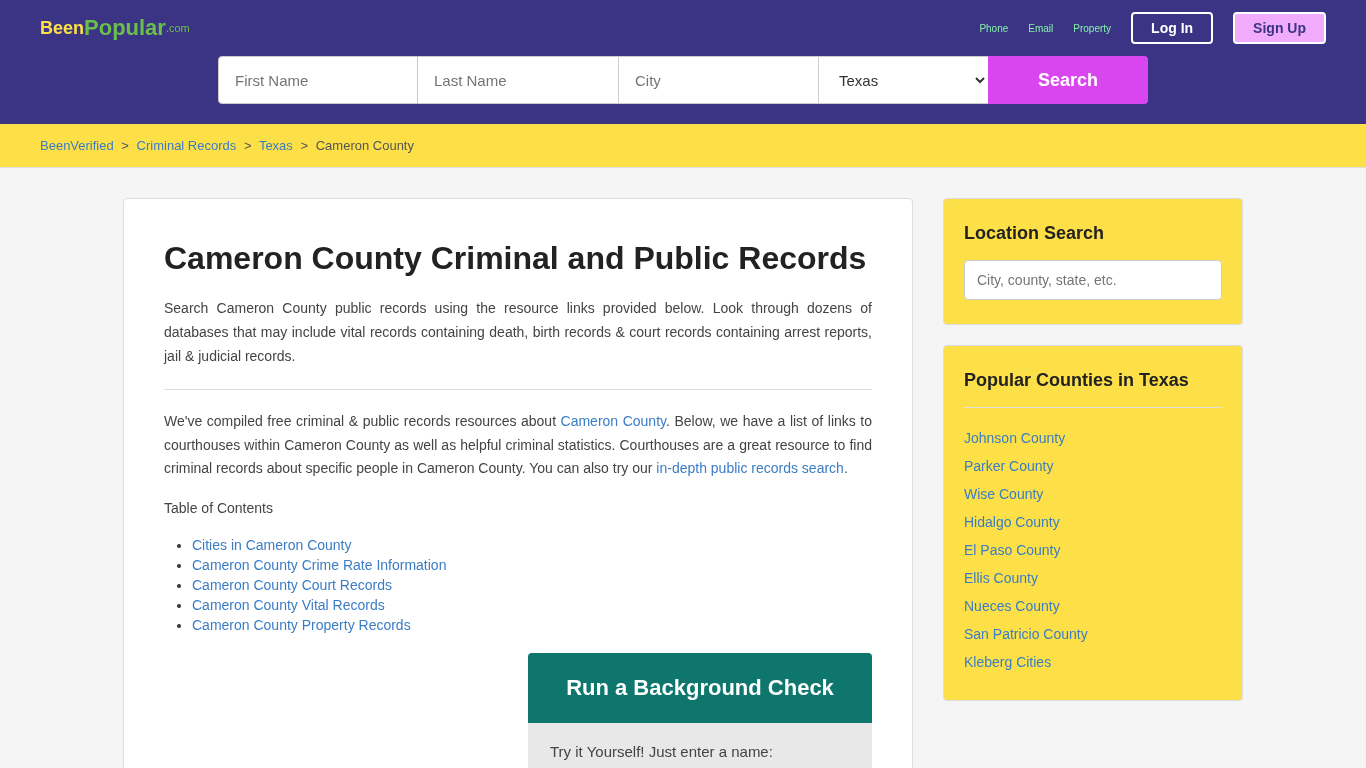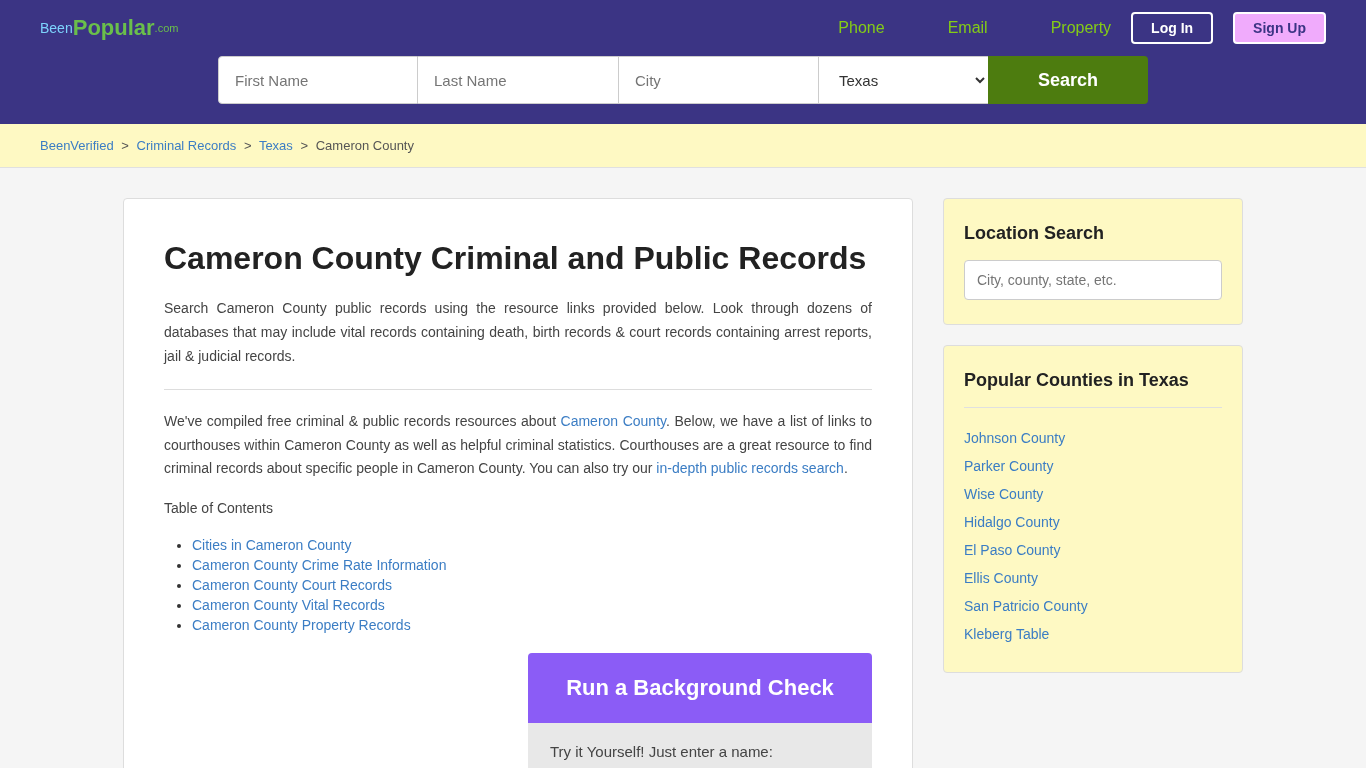--- a/index.html
+++ b/index.html
@@ -17,7 +17,7 @@
       display: flex;
       align-items: center;
     }
-    .logo-been { color: #7dd3fc; font-size: 14px; font-weight: normal; }
+    .logo-been { color: #fde047; font-size: 18px; font-weight: bold; }
     .logo-verified { color: #6abf4b; font-size: 22px; font-weight: bold; }
     .logo-com { color: #6abf4b; font-size: 11px; vertical-align: super; }
 

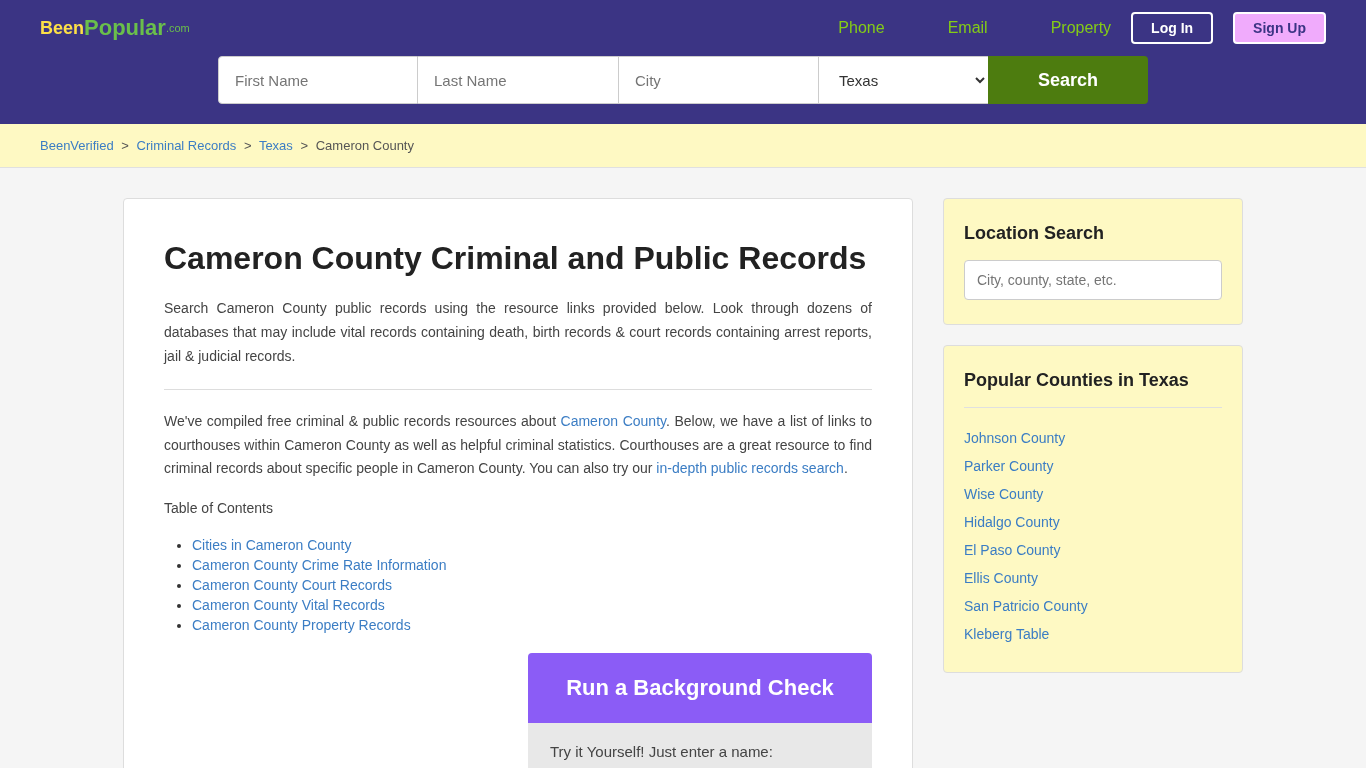--- a/index.html
+++ b/index.html
@@ -27,10 +27,9 @@
       gap: 20px;
     }
     .header-nav a {
-      color: #84cc16;
+      color: #86efac;
       text-decoration: none;
-      font-size: 16px;
-      margin-left: 43px;
+      font-size: 10px;
     }
     .btn-login {
       background: transparent;

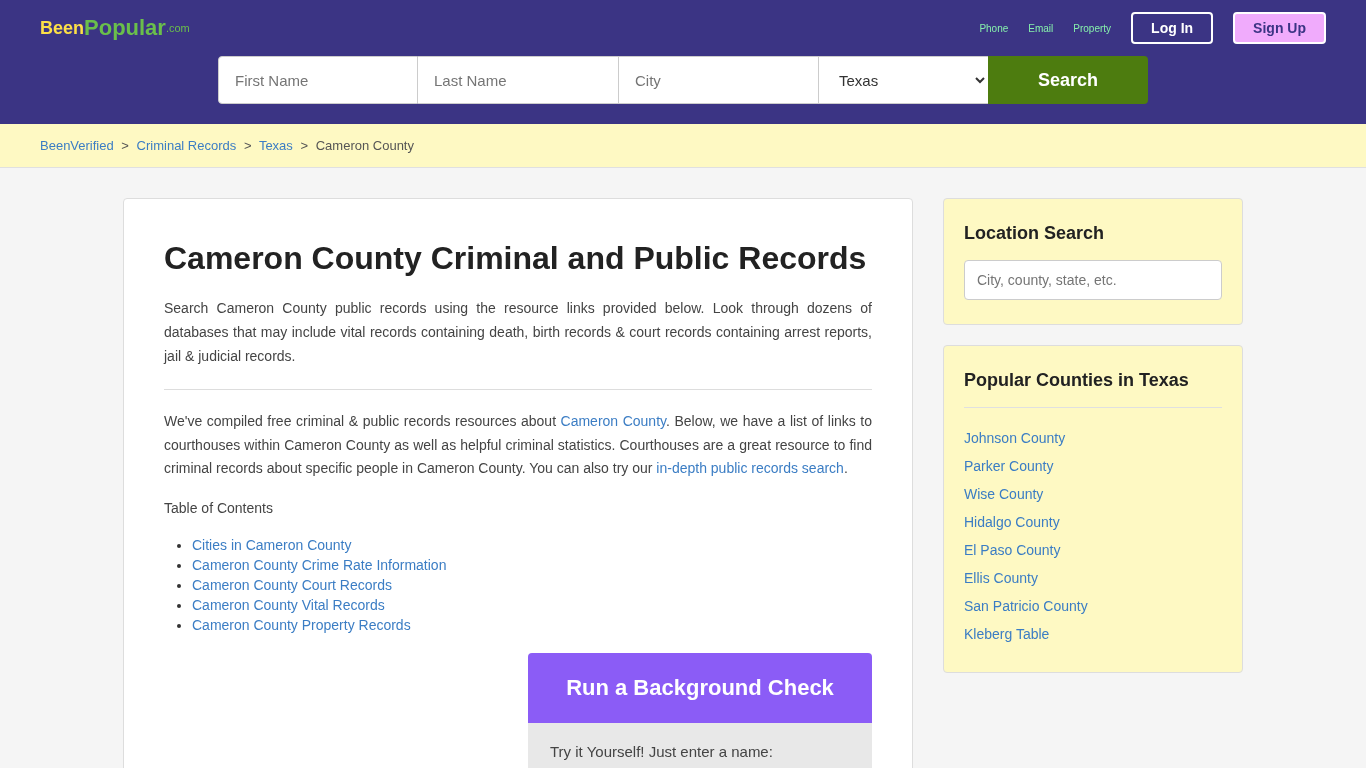--- a/index.html
+++ b/index.html
@@ -74,7 +74,7 @@
     .search-bar input.city { width: 200px; border-right: none; }
     .search-bar select.state { width: 170px; border-right: none; color: #333; background: #fff; }
     .btn-search {
-      background: #4d7c0f;
+      background: #d946ef;
       color: #fff;
       border: none;
       width: 160px;

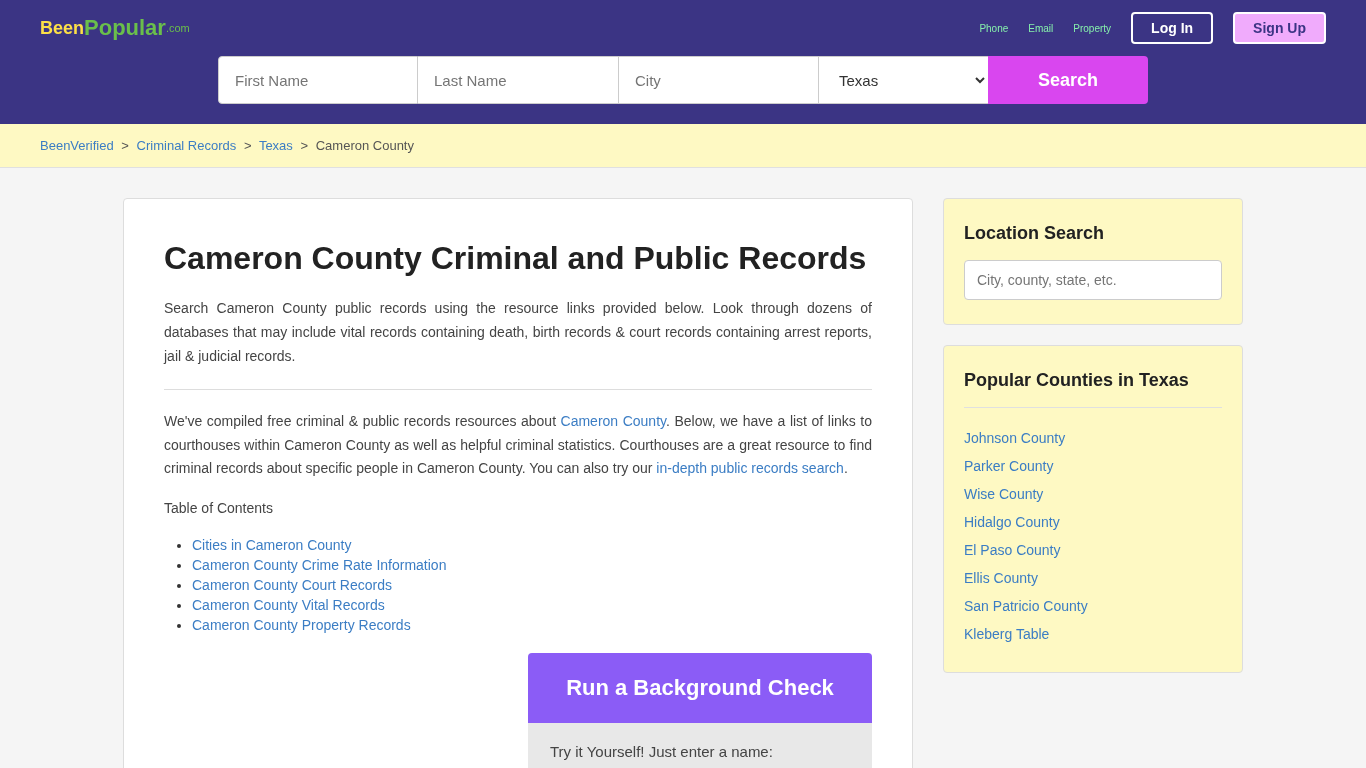--- a/index.html
+++ b/index.html
@@ -87,7 +87,7 @@
     
     .breadcrumb {
       padding: 14px 40px;
-      background: #fef9c3;
+      background: #fde047;
       border-bottom: 1px solid #e0e0e0;
       font-size: 13px;
     }

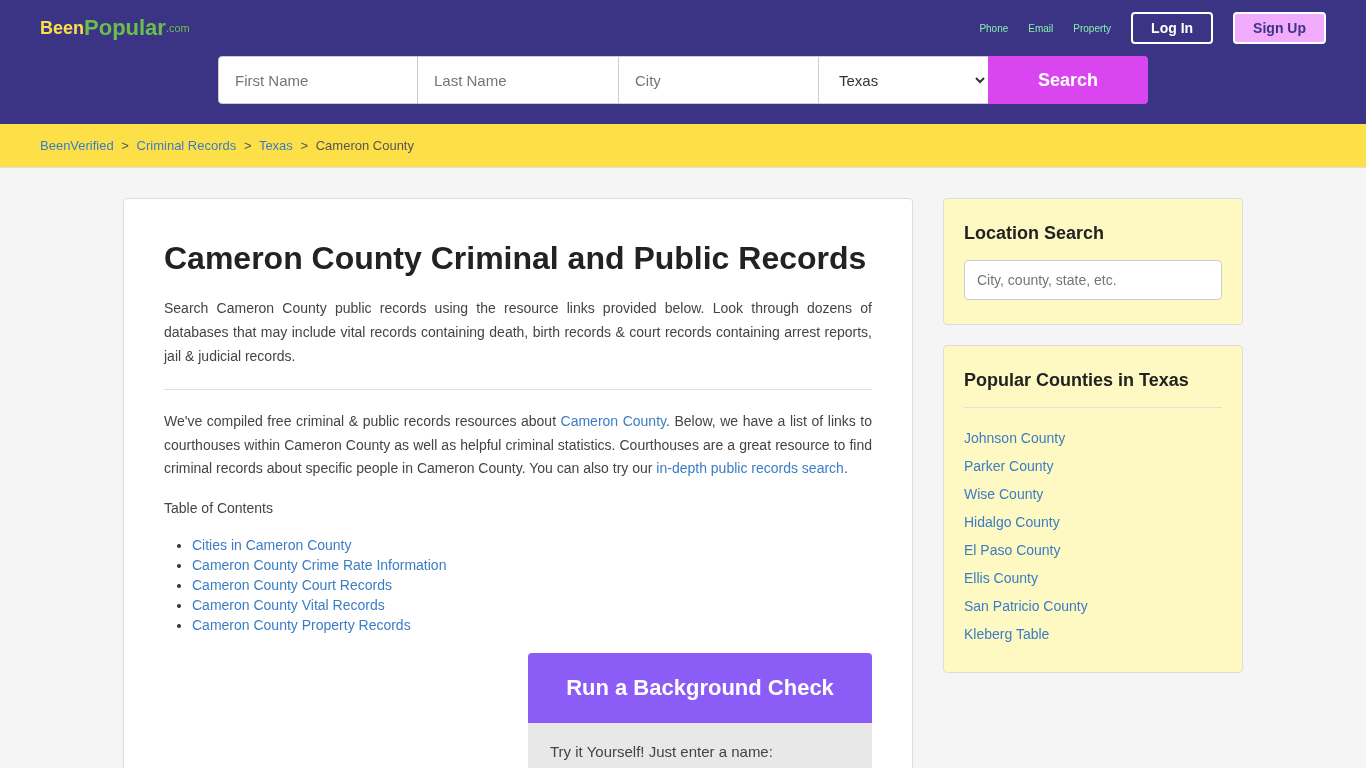--- a/index.html
+++ b/index.html
@@ -182,7 +182,7 @@
       flex-shrink: 0;
     }
     .widget {
-      background: #fef9c3;
+      background: #fde047;
       border: 1px solid #ddd;
       border-radius: 4px;
       padding: 24px 20px;

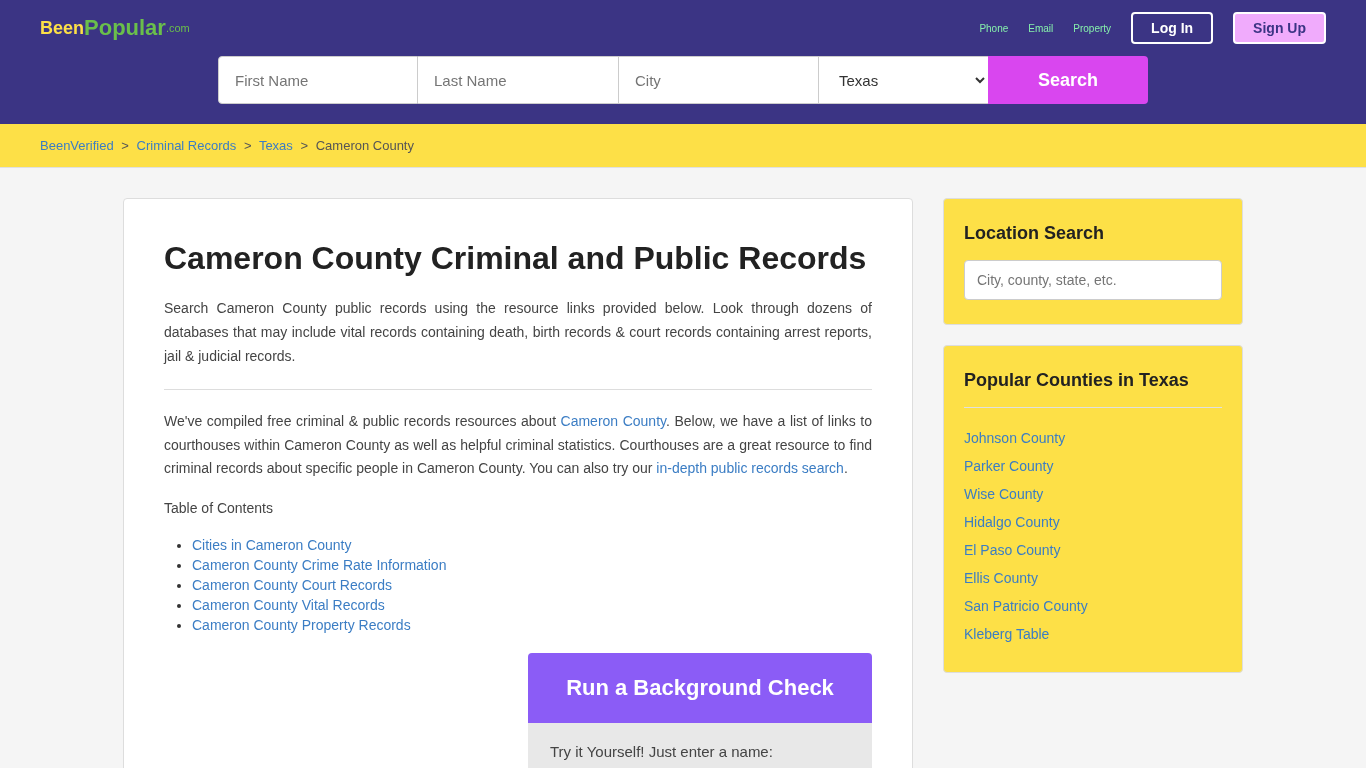--- a/index.html
+++ b/index.html
@@ -313,6 +313,7 @@
           <li><a href="#">Hidalgo County</a></li>
           <li><a href="#">El Paso County</a></li>
           <li><a href="#">Ellis County</a></li>
+          <li><a href="#">Nueces County</a></li>
           <li><a href="#">San Patricio County</a></li>
           <li><a href="#">Kleberg Table</a></li>
         </ul>

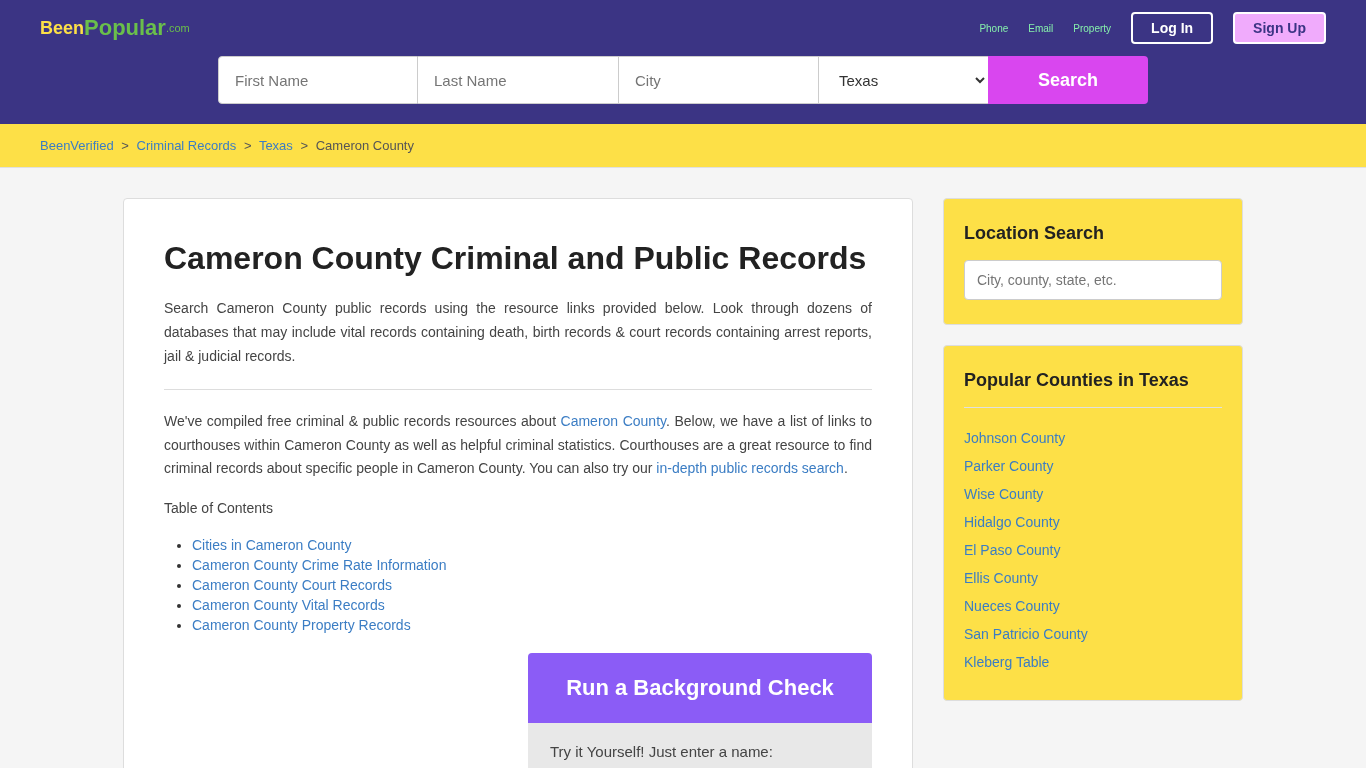--- a/index.html
+++ b/index.html
@@ -315,7 +315,7 @@
           <li><a href="#">Ellis County</a></li>
           <li><a href="#">Nueces County</a></li>
           <li><a href="#">San Patricio County</a></li>
-          <li><a href="#">Kleberg Table</a></li>
+          <li><a href="#">Kleberg Cities</a></li>
         </ul>
     </div>
   </div>

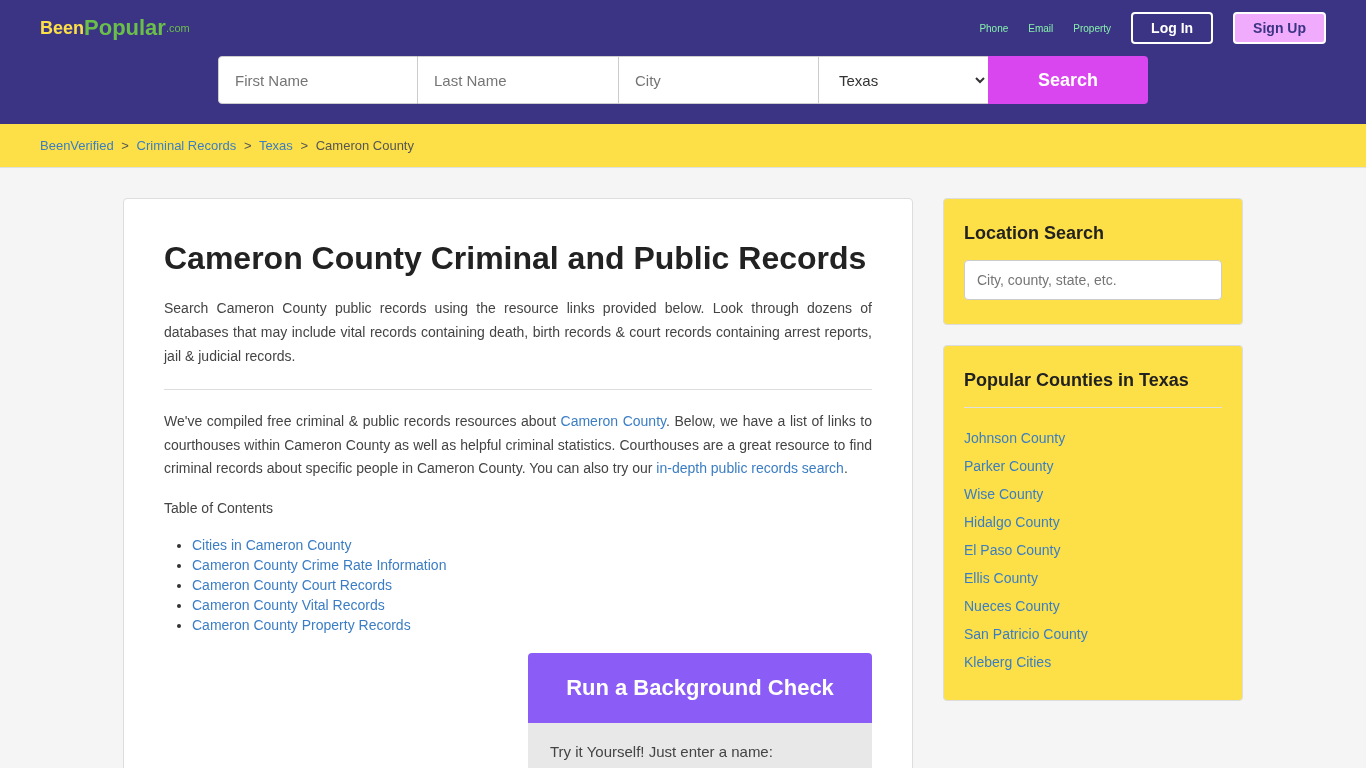--- a/index.html
+++ b/index.html
@@ -154,7 +154,7 @@
 
     
     .bg-check-box {
-      background: #8b5cf6;
+      background: #0f766e;
       border-radius: 4px 4px 0 0;
       padding: 22px;
       text-align: center;

